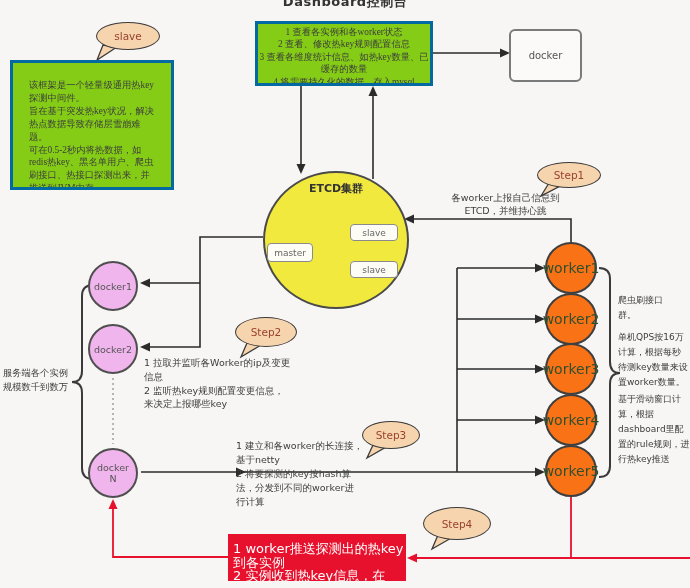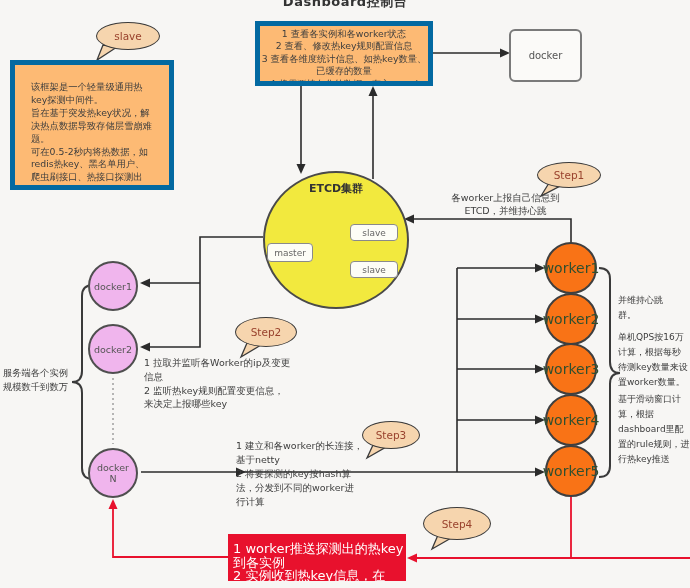--- a/index.html
+++ b/index.html
@@ -24,7 +24,7 @@
   #step3-bubble{left:362px;top:421px;width:56px;height:26px;}
   #step4-bubble{left:423px;top:507px;width:66px;height:31px;}
 
-  .panel{background:#fdba74;border:5px solid #0369a1;box-sizing:border-box;}
+  .panel{background:#84cc16;border:3px solid #0369a1;box-sizing:border-box;font-family:Liberation Serif, serif;}
   #tips-box{left:10px;top:60px;width:164px;height:130px;padding:16px;
     font-size:9.3px;line-height:12.9px;white-space:pre-line;overflow:hidden;}
   #dashboard-box{left:255px;top:21px;width:178px;height:65px;padding-top:2px;

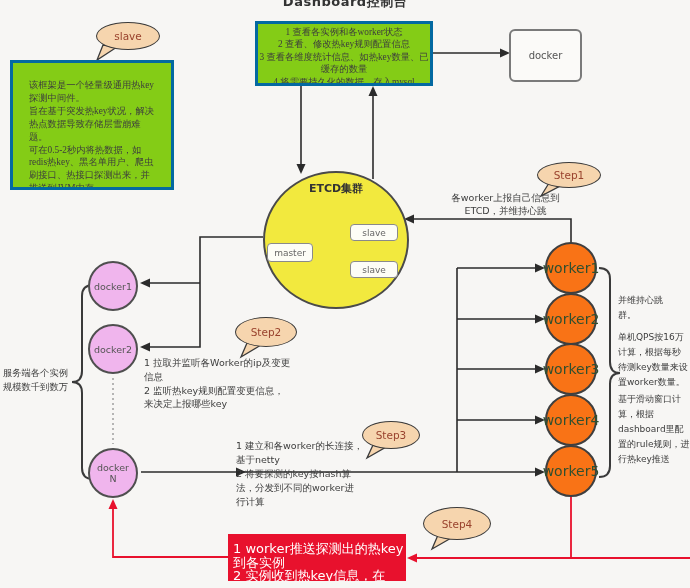--- a/index.html
+++ b/index.html
@@ -168,7 +168,7 @@
   <div class="abs worker" id="worker3">worker3</div>
   <div class="abs worker" id="worker4">worker4</div>
   <div class="abs worker" id="worker5">worker5</div>
-  <div class="abs worker-note" id="worker-note-0">并维持心跳
+  <div class="abs worker-note" id="worker-note-0">爬虫刷接口
 群。</div>
   <div class="abs worker-note" id="worker-note-1">单机QPS按16万
 计算，根据每秒

